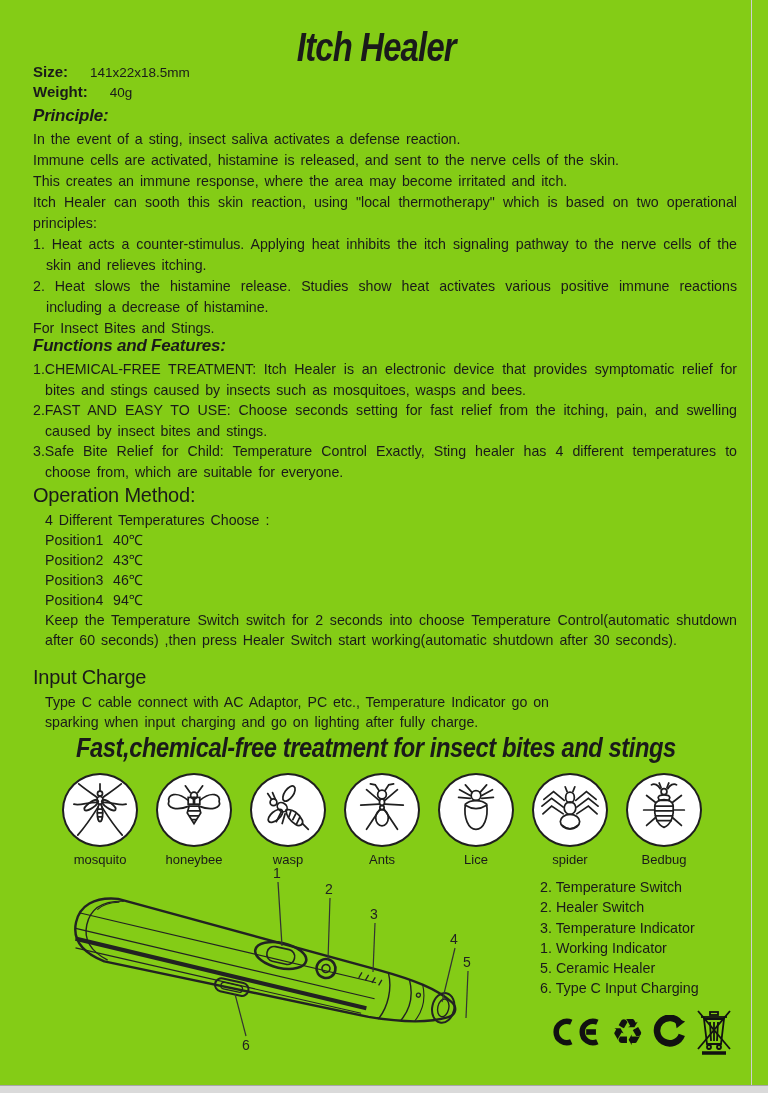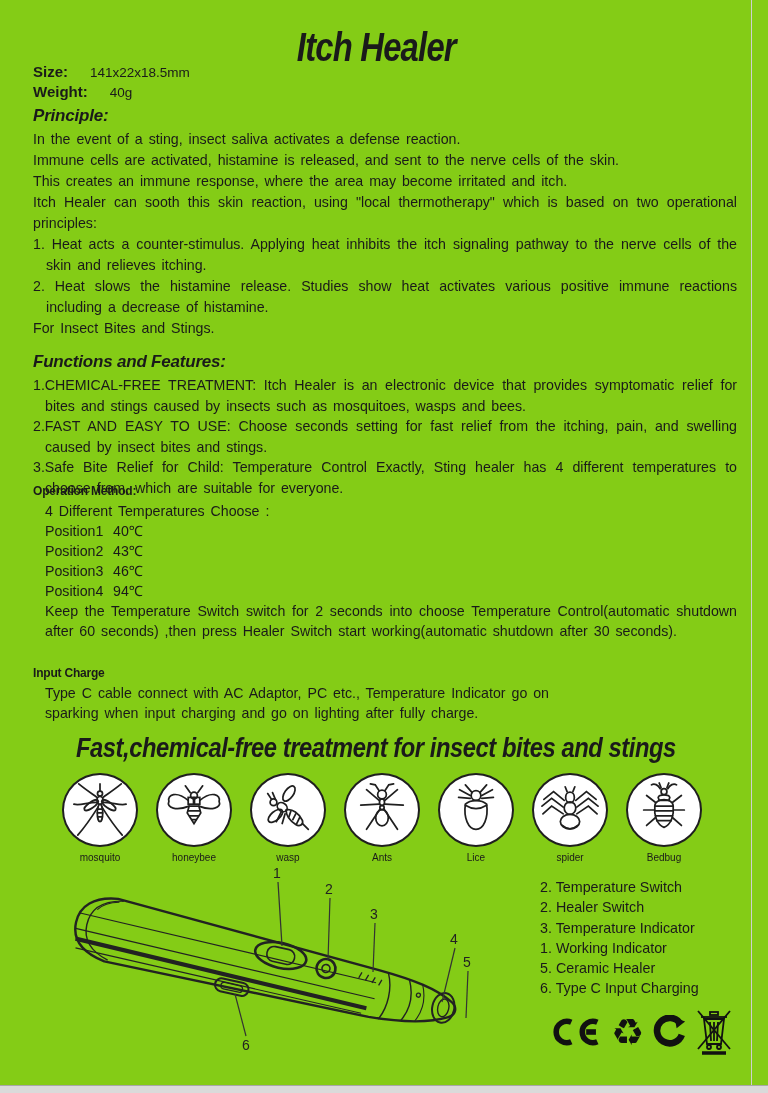--- a/index.html
+++ b/index.html
@@ -27,7 +27,7 @@
   .hang { line-height:21px; word-spacing:2px; text-align:justify; padding-left:13px; text-indent:-13px; }
 
   #principle { top:106px; }
-  #functions { top:336px;margin-top:16px; }
+  #functions { top:336px; }
   #functions .hang { line-height:20.5px; padding-left:12px; text-indent:-12px; }
 
   #operation { top:484px; }

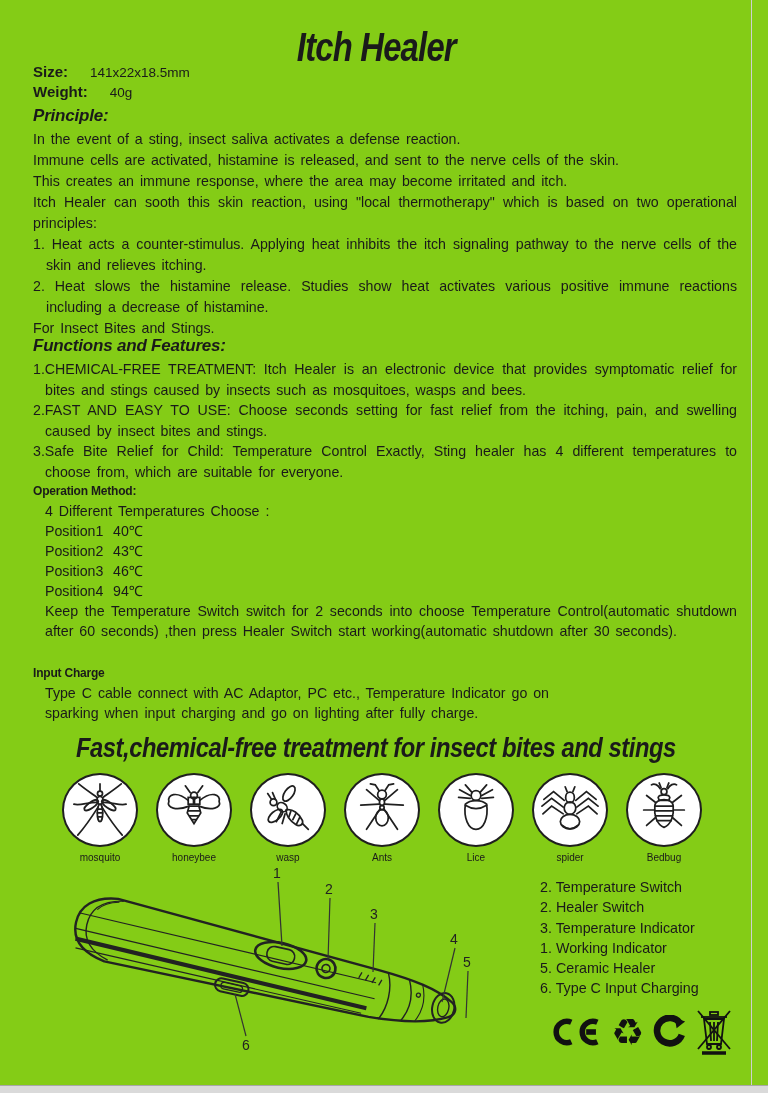--- a/index.html
+++ b/index.html
@@ -21,7 +21,7 @@
 
   .sec { position:absolute; left:33px; width:704px; font-size:14.2px; }
   .h-italic { font-size:17px; font-weight:bold; font-style:italic; margin-bottom:3px; letter-spacing:-0.2px; }
-  .h-bold { font-size:12px; font-weight:bold; margin-bottom:3px; letter-spacing:-0.2px; }
+  .h-bold { font-size:20px; font-weight:normal; margin-bottom:3px; letter-spacing:-0.2px; }
   .bodyline { line-height:21px; word-spacing:2px; white-space:nowrap; }
   .para { line-height:21px; word-spacing:2px; text-align:justify; }
   .hang { line-height:21px; word-spacing:2px; text-align:justify; padding-left:13px; text-indent:-13px; }

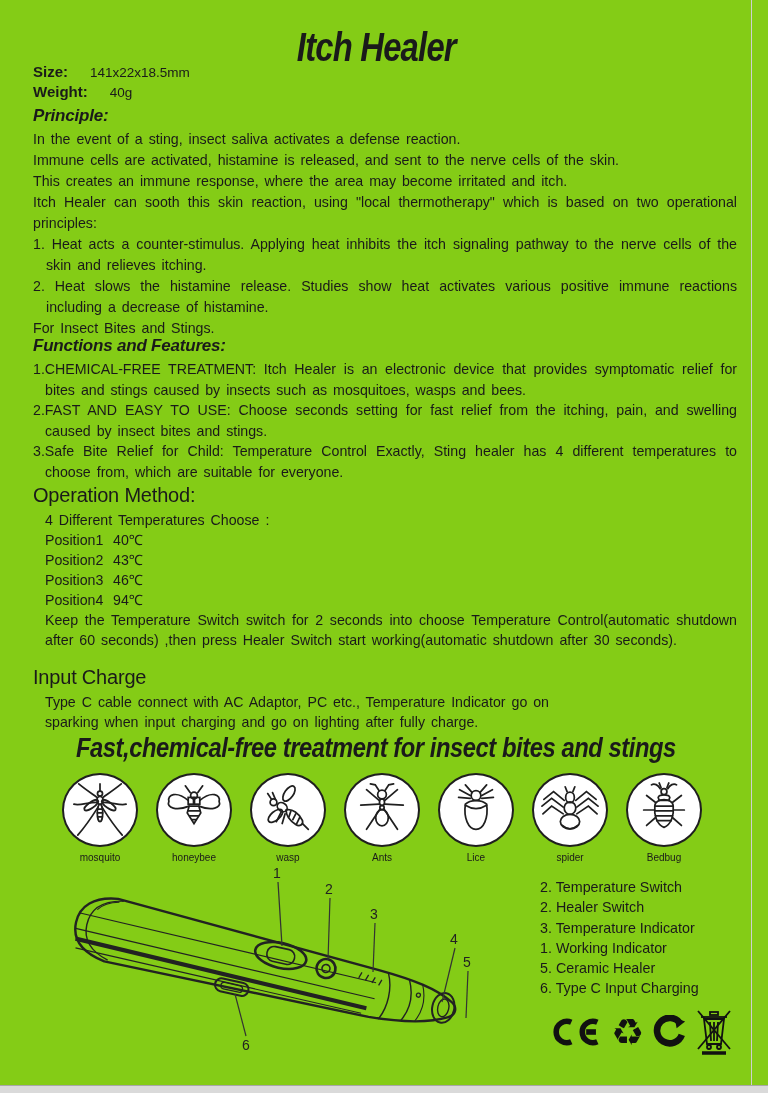--- a/index.html
+++ b/index.html
@@ -49,7 +49,7 @@
   .insect { display:flex; flex-direction:column; align-items:center; width:84px; }
   .insect-circle { width:76px; height:74px; border:2.2px solid #1f1f1f; border-radius:50%;
                    display:flex; align-items:center; justify-content:center; background:#fff; }
-  .insect-label { margin-top:5px; font-size:10px; }
+  .insect-label { margin-top:5px; font-size:13px; }
 
   .diagram { position:absolute; left:38px; top:858px; }
   .legend { position:absolute; left:540px; top:877px; font-size:14.3px; line-height:20.3px; }

